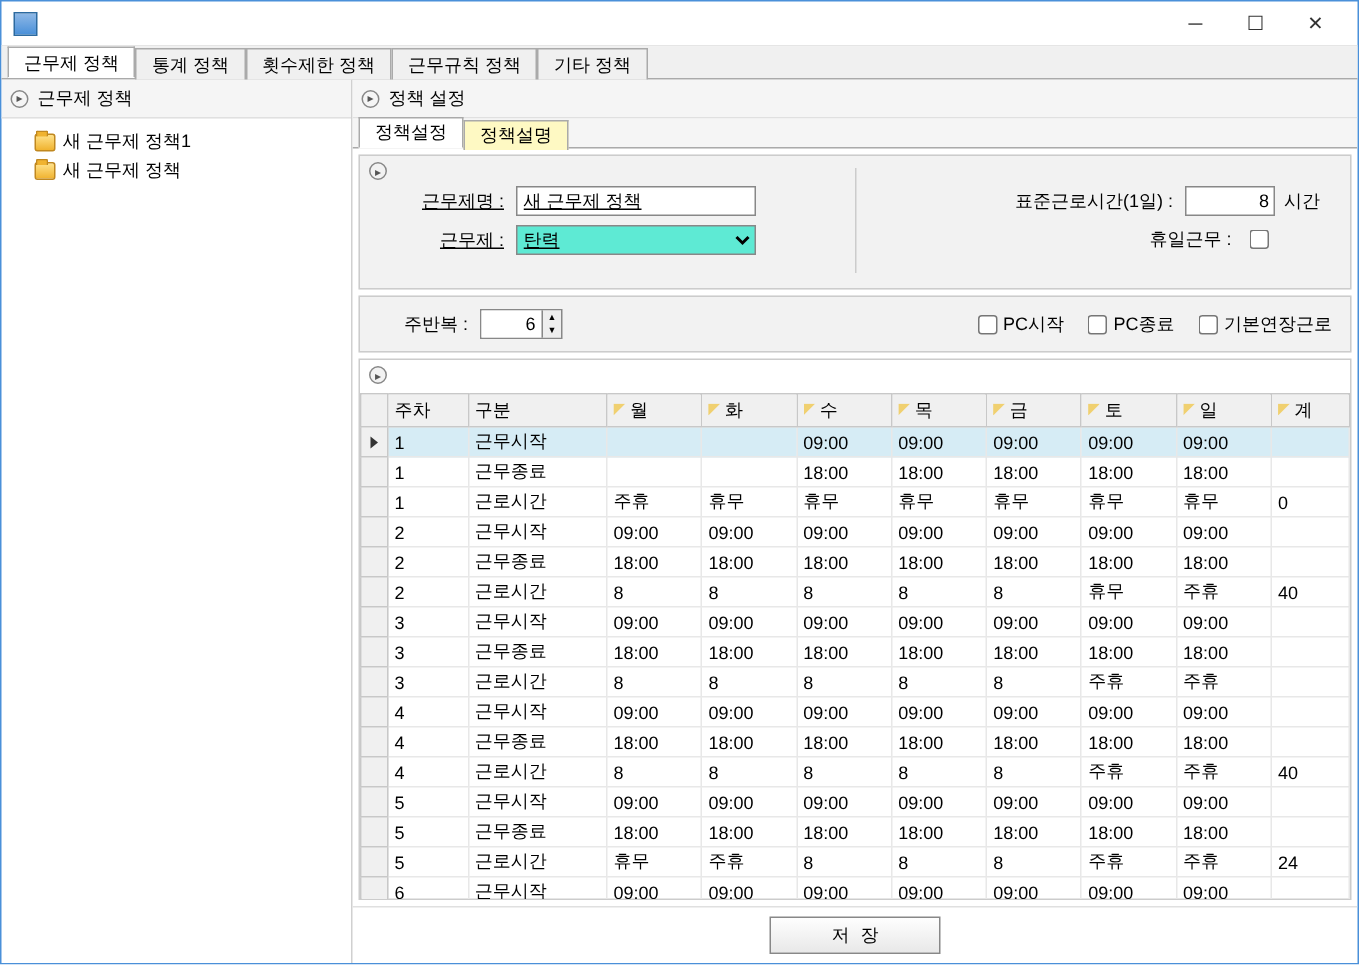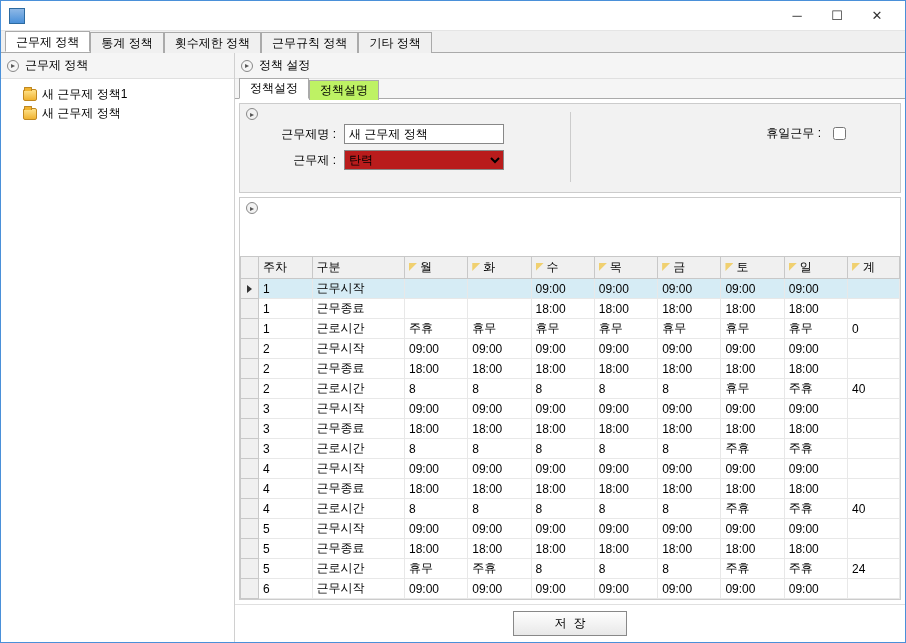--- a/index.html
+++ b/index.html
@@ -134,7 +134,7 @@
   padding: 1px 10px;
   border: 1px solid #aaa;
   border-bottom: none;
-  background: #bef264;
+  background: #fef9c3;
   font-size: 12px;
   position: relative;
   top: 1px;

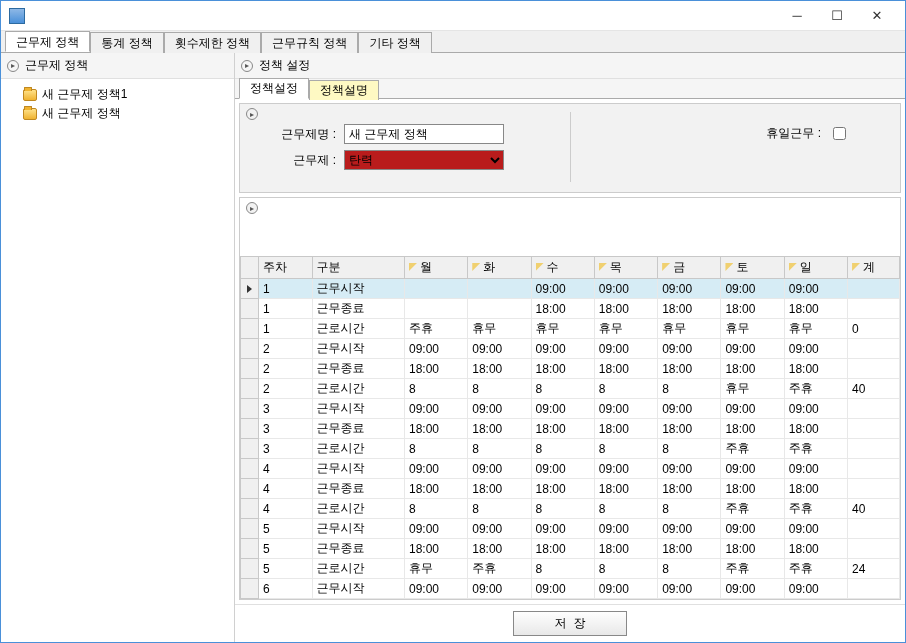--- a/index.html
+++ b/index.html
@@ -169,7 +169,7 @@
   flex: 1;
   padding: 6px 10px;
 }
-.group1-left { border-right: 1px solid #ccc; }
+.group1-left { border-right: 1px solid #ccc; text-decoration: underline; }
 .form-row {
   display: flex;
   align-items: center;

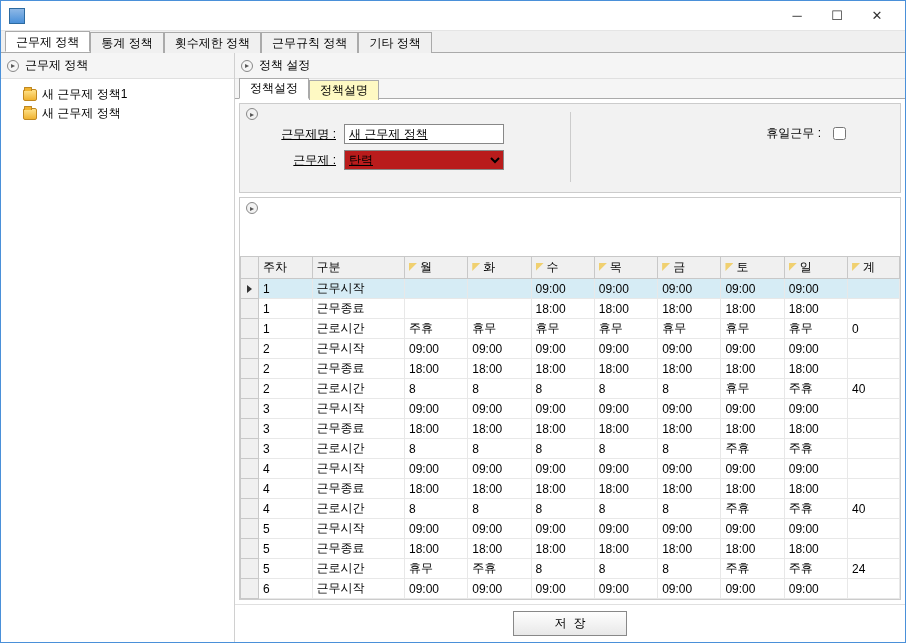--- a/index.html
+++ b/index.html
@@ -369,6 +369,11 @@
               </div>
             </div>
             <div class="group1-right">
+              <div class="form-row" style="justify-content:flex-end">
+                <span class="lbl-r">표준근로시간(1일) :</span>
+                <input class="num-input" value="8" style="">
+                <span style="margin-left:6px">시간</span>
+              </div>
               <div class="form-row" style="justify-content:flex-end">
                 <span class="lbl-r">휴일근무 :</span>
                 <input type="checkbox" class="chk" style="">

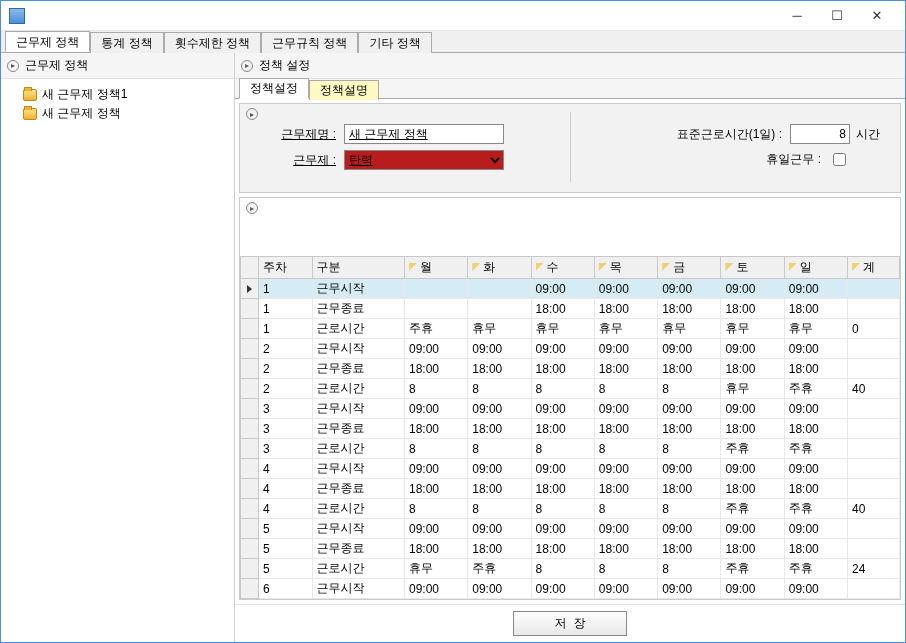--- a/index.html
+++ b/index.html
@@ -186,7 +186,7 @@
 }
 .select-input {
   border: 1px solid #888;
-  background: #b91c1c;
+  background: #5eead4;
   height: 20px;
   font-size: 12px;
 }

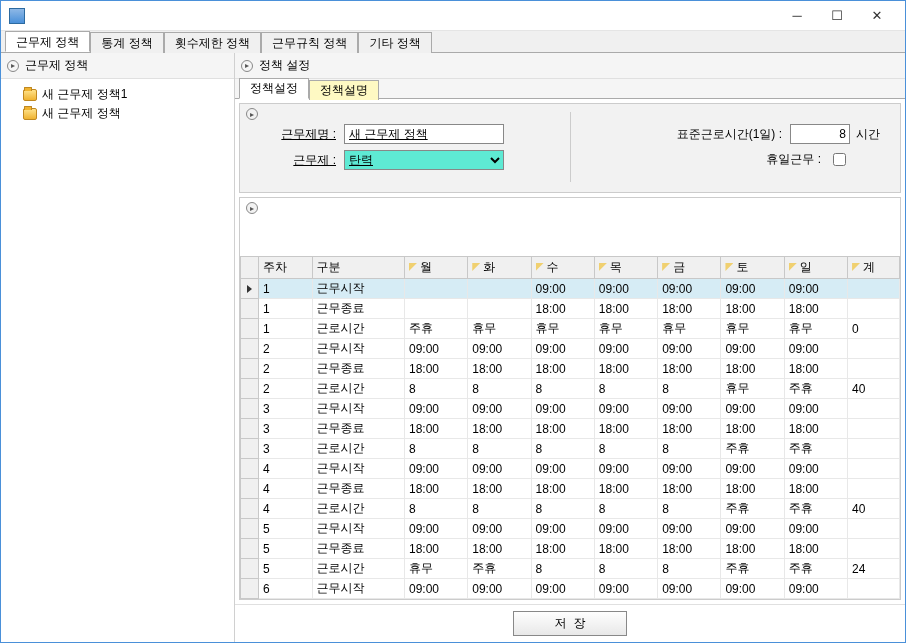--- a/index.html
+++ b/index.html
@@ -383,6 +383,31 @@
           </div>
         </div>
 
+        <div class="group">
+          <div class="group2-body">
+            <span style="width:60px;text-align:right;margin-right:8px">주반복 :</span>
+            <span class="spinner">
+              <input value="6" style="">
+              <span class="btns">
+                  <span>▲</span>
+                  <span>▼</span>
+                </span>
+            </span>
+            <span class="spacer-flex"></span>
+            <label class="chk-row">
+                <input type="checkbox" class="chk" style="">
+                <span>PC시작</span>
+              </label>
+            <label class="chk-row">
+                <input type="checkbox" class="chk" style="">
+                <span>PC종료</span>
+              </label>
+            <label class="chk-row">
+                <input type="checkbox" class="chk" style="">
+                <span>기본연장근로</span>
+              </label>
+          </div>
+        </div>
 
         <div class="grid-group">
           <span class="collapse-icon group-collapse">▸</span>

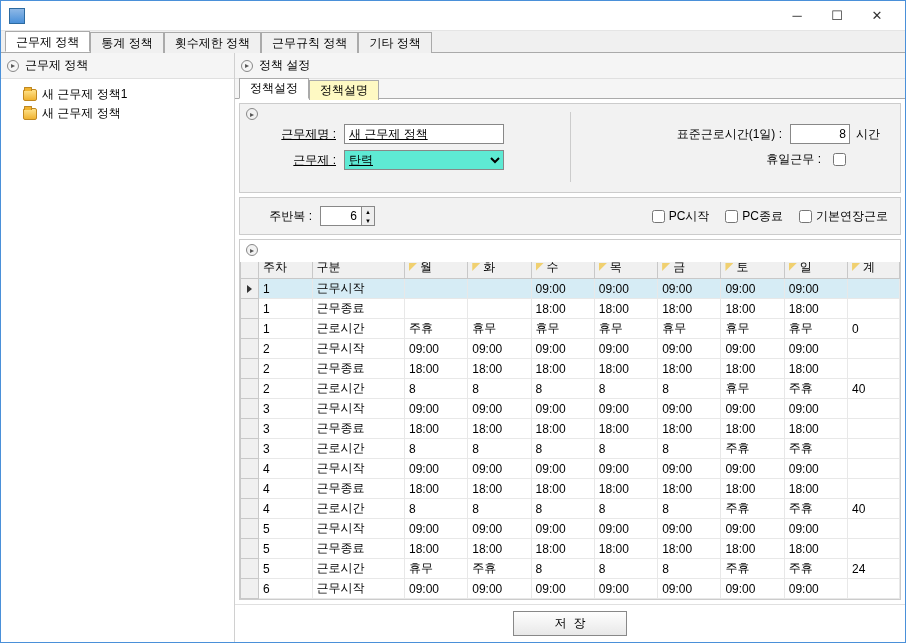--- a/index.html
+++ b/index.html
@@ -239,7 +239,6 @@
   overflow: hidden;
   display: flex;
   margin-top: 22px;
-  align-items: flex-end;
 }
 .grid-scroll {
   flex: 1;

